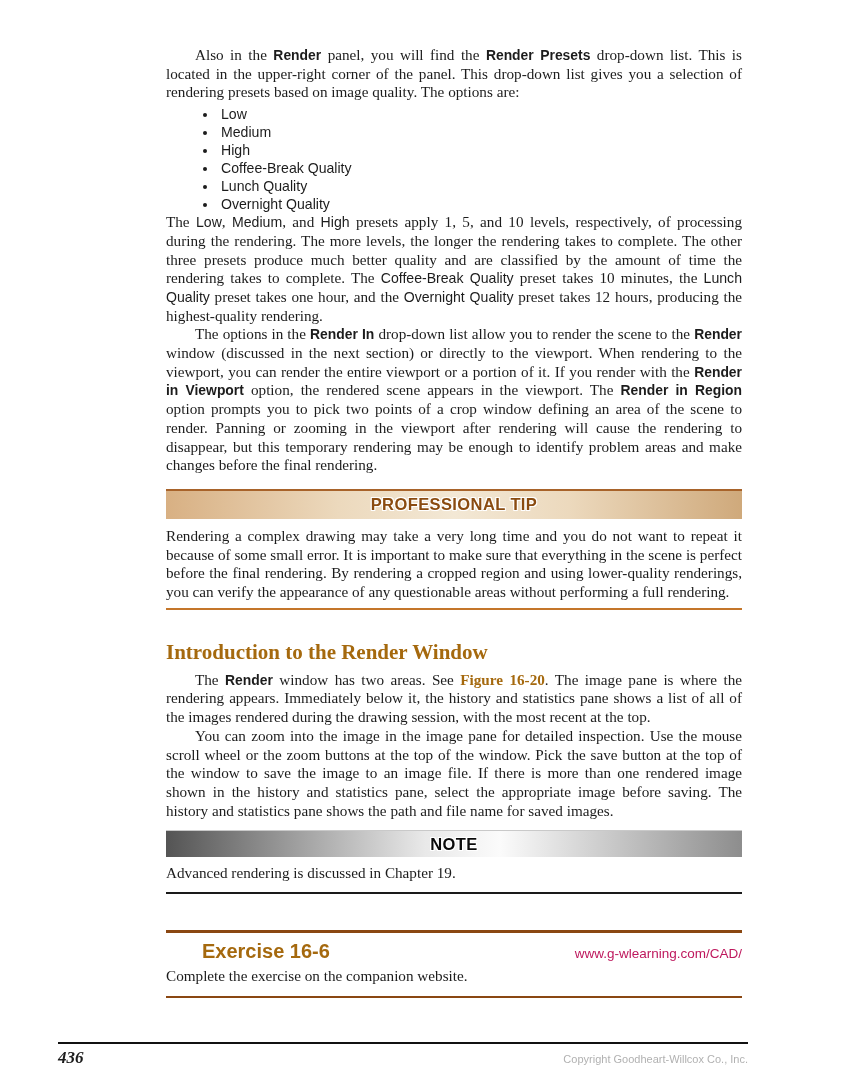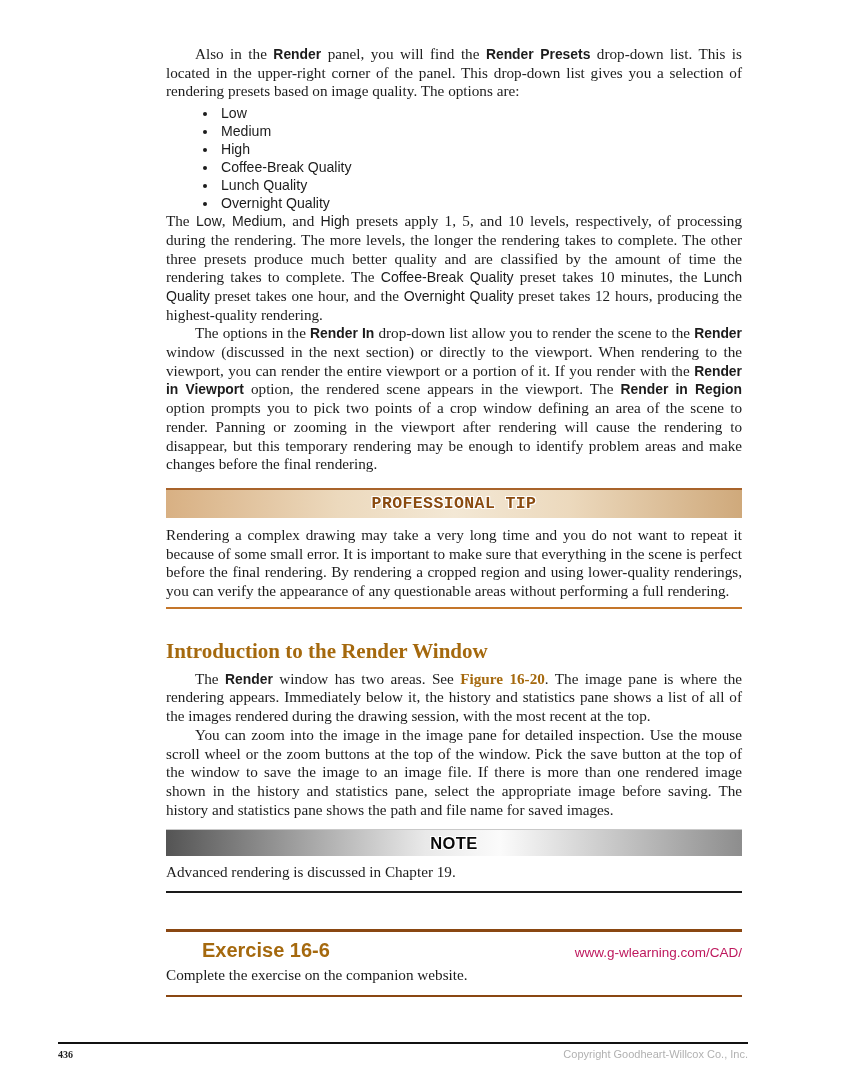--- a/index.html
+++ b/index.html
@@ -21,8 +21,8 @@
   }
   .col{
     position:absolute;
-    left:166px;top:17px;width:576px;
-    padding-top:28px;
+    left:166px;top:0;width:576px;
+    padding-top:46px;
   }
   .para{
     font-size:15.2px;

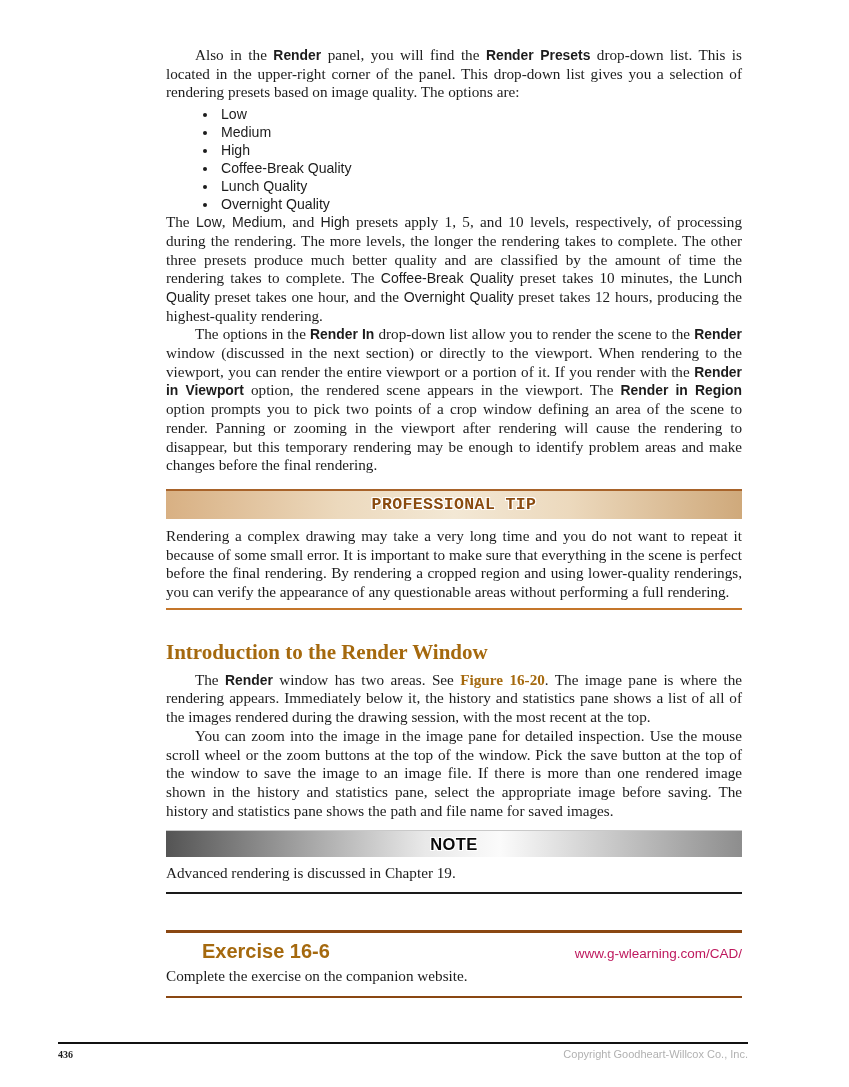--- a/index.html
+++ b/index.html
@@ -53,7 +53,7 @@
     display:flex;align-items:center;justify-content:center;
   }
   .tip-banner span{
-    font-family:Liberation Mono, monospace;
+    font-family:Liberation Sans, sans-serif;
     font-weight:700;font-size:16.5px;letter-spacing:.4px;
     color:var(--tip-title);
     text-shadow:-1px -1px 0 #fff,1px -1px 0 #fff,-1px 1px 0 #fff,1px 1px 0 #fff,0 0 2px #fff;

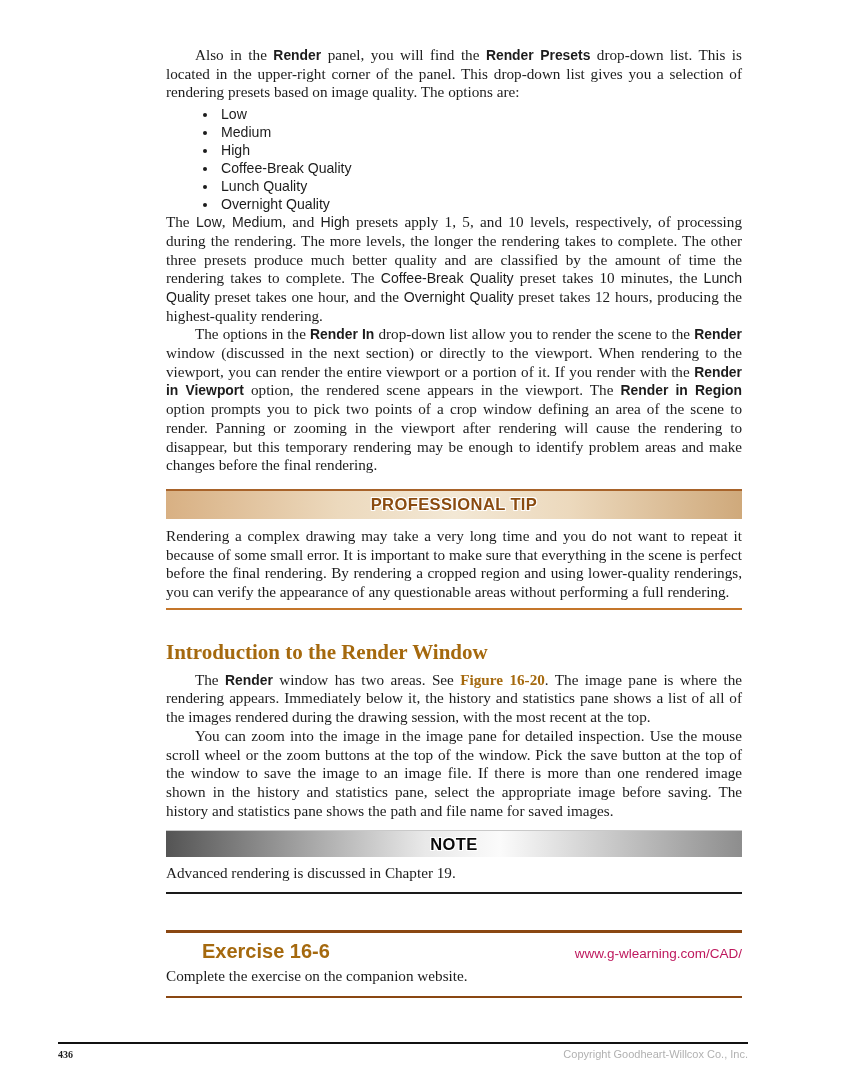--- a/index.html
+++ b/index.html
@@ -100,7 +100,7 @@
     padding-top:4px;
     display:flex;align-items:baseline;
   }
-  .footer-num{font-weight:700;font-size:10px;}
+  .footer-num{font-weight:700;font-size:17px;font-style:italic;}
   .footer-title{margin-left:20px;font-size:15px;}
   .footer-copy{margin-left:auto;font-family:"Liberation Sans",sans-serif;font-size:11px;color:#b1b1b1;}
 </style>

